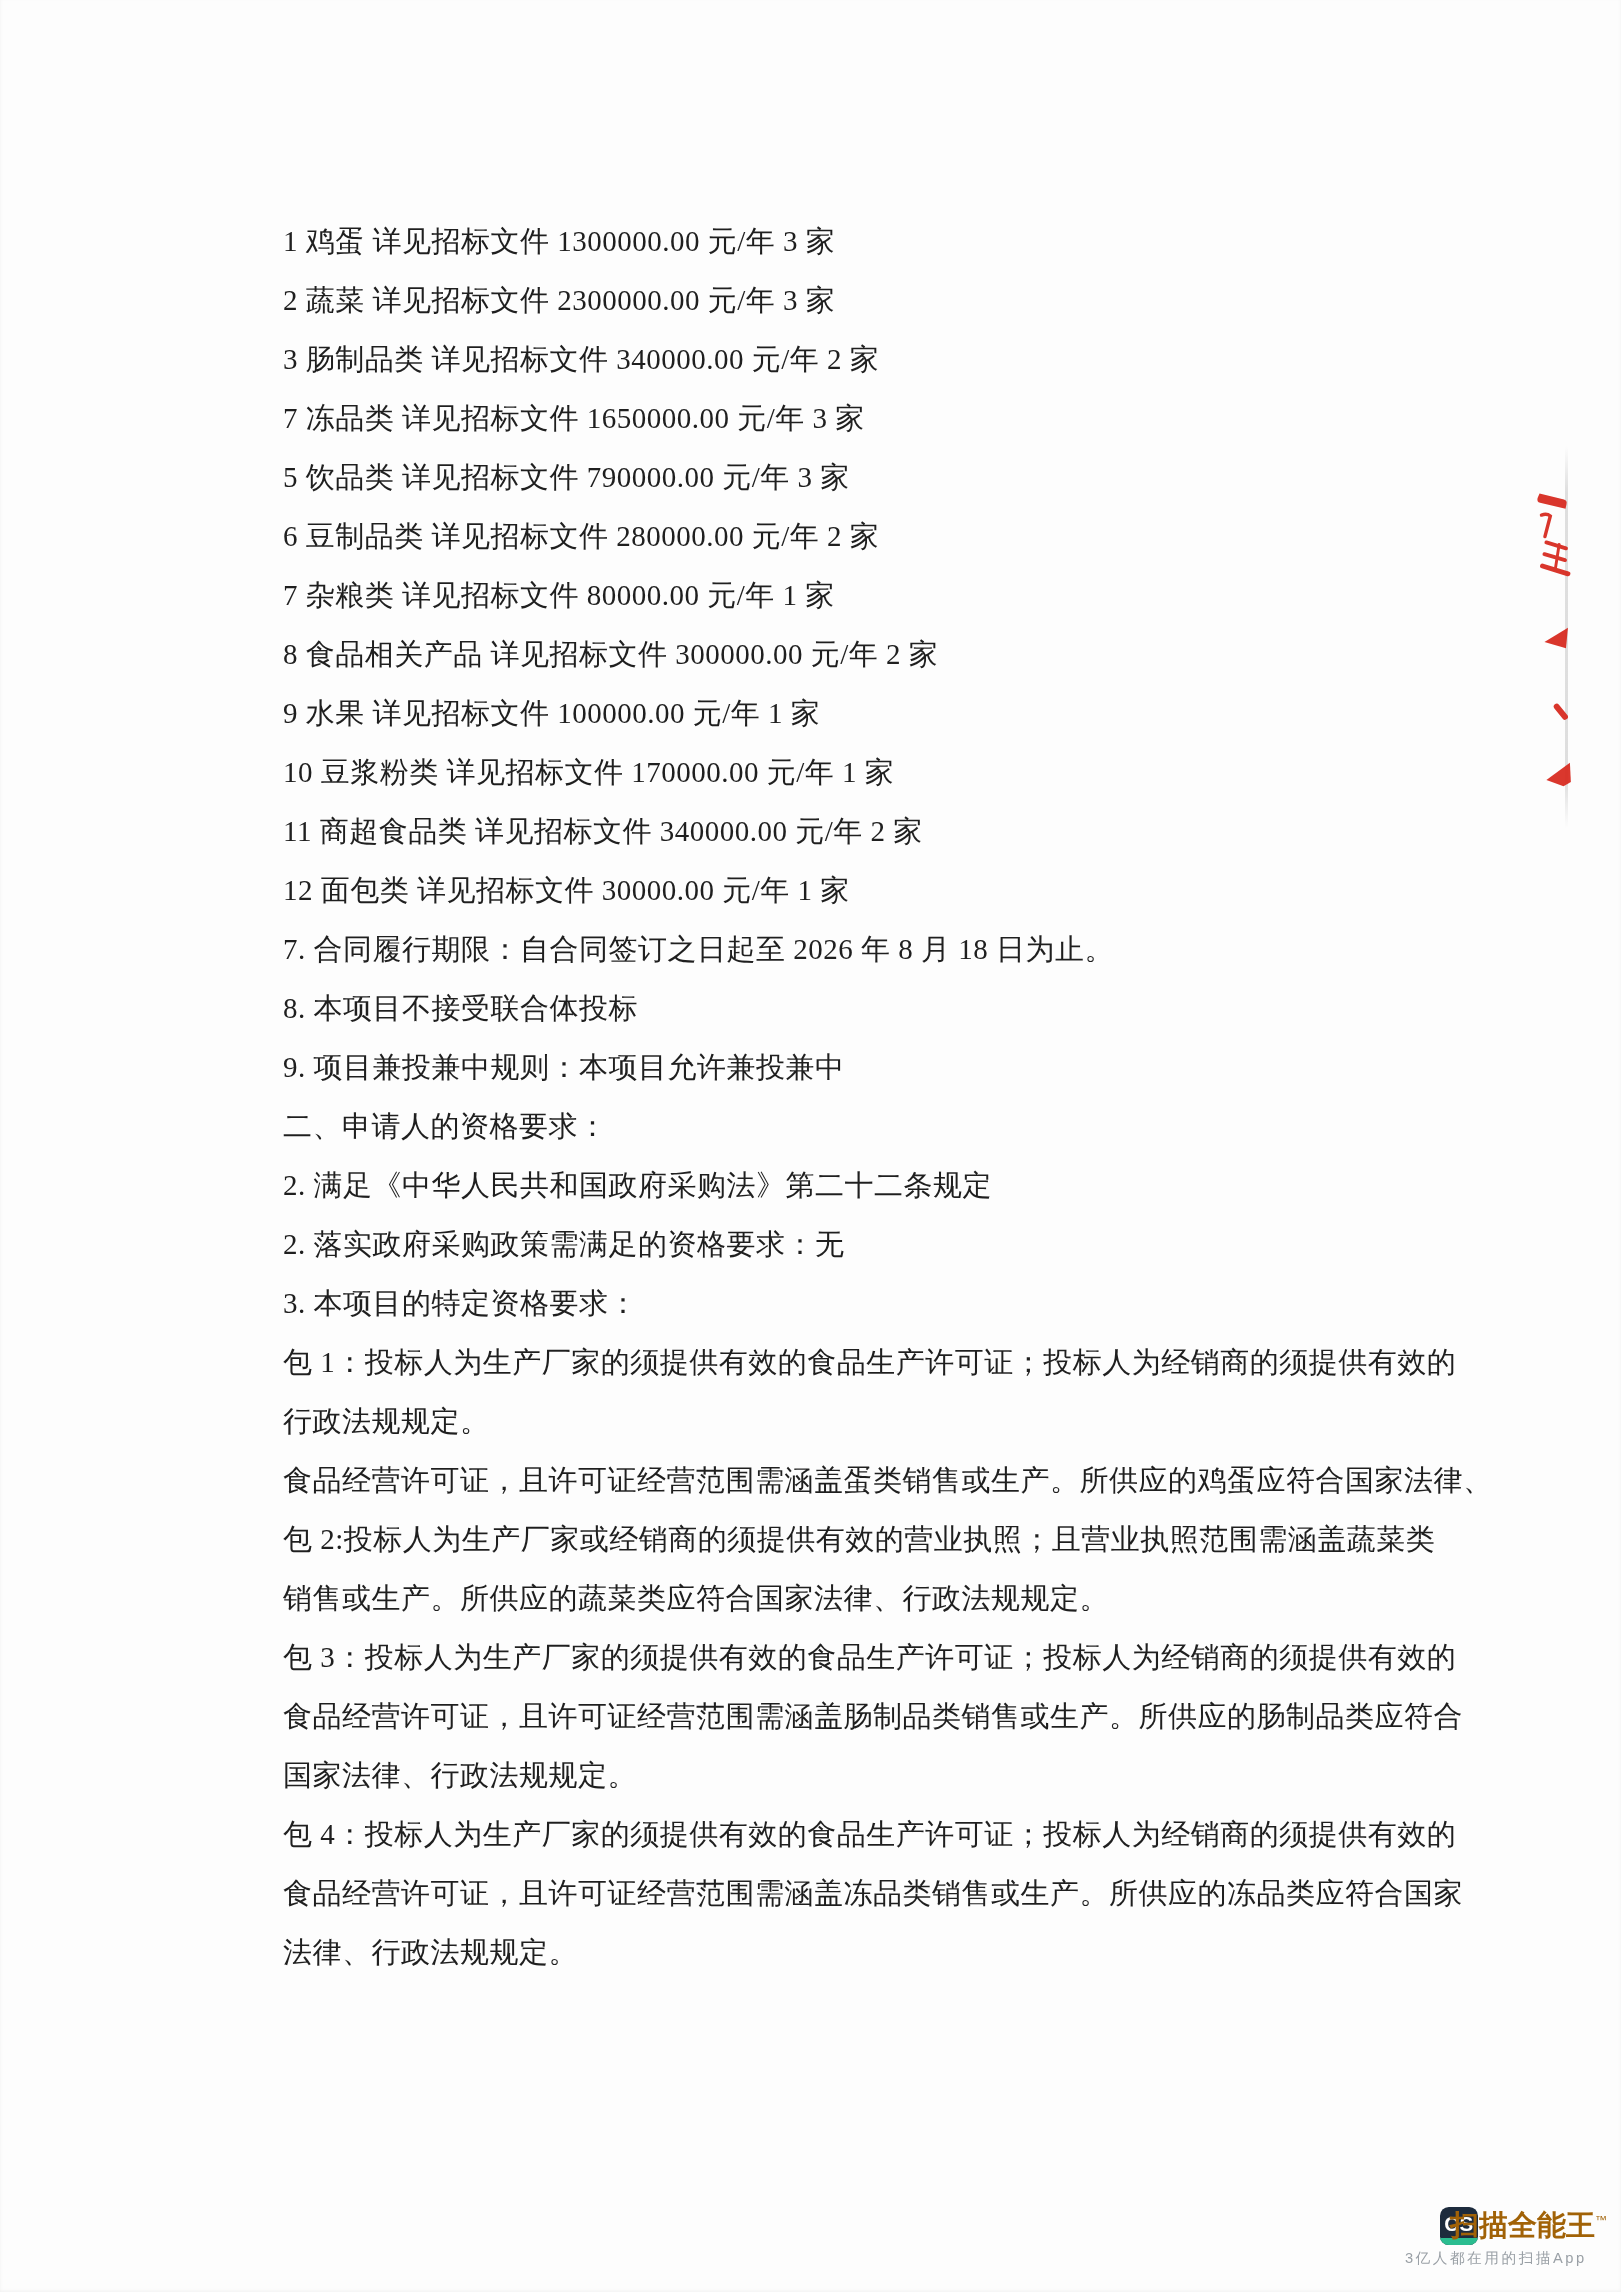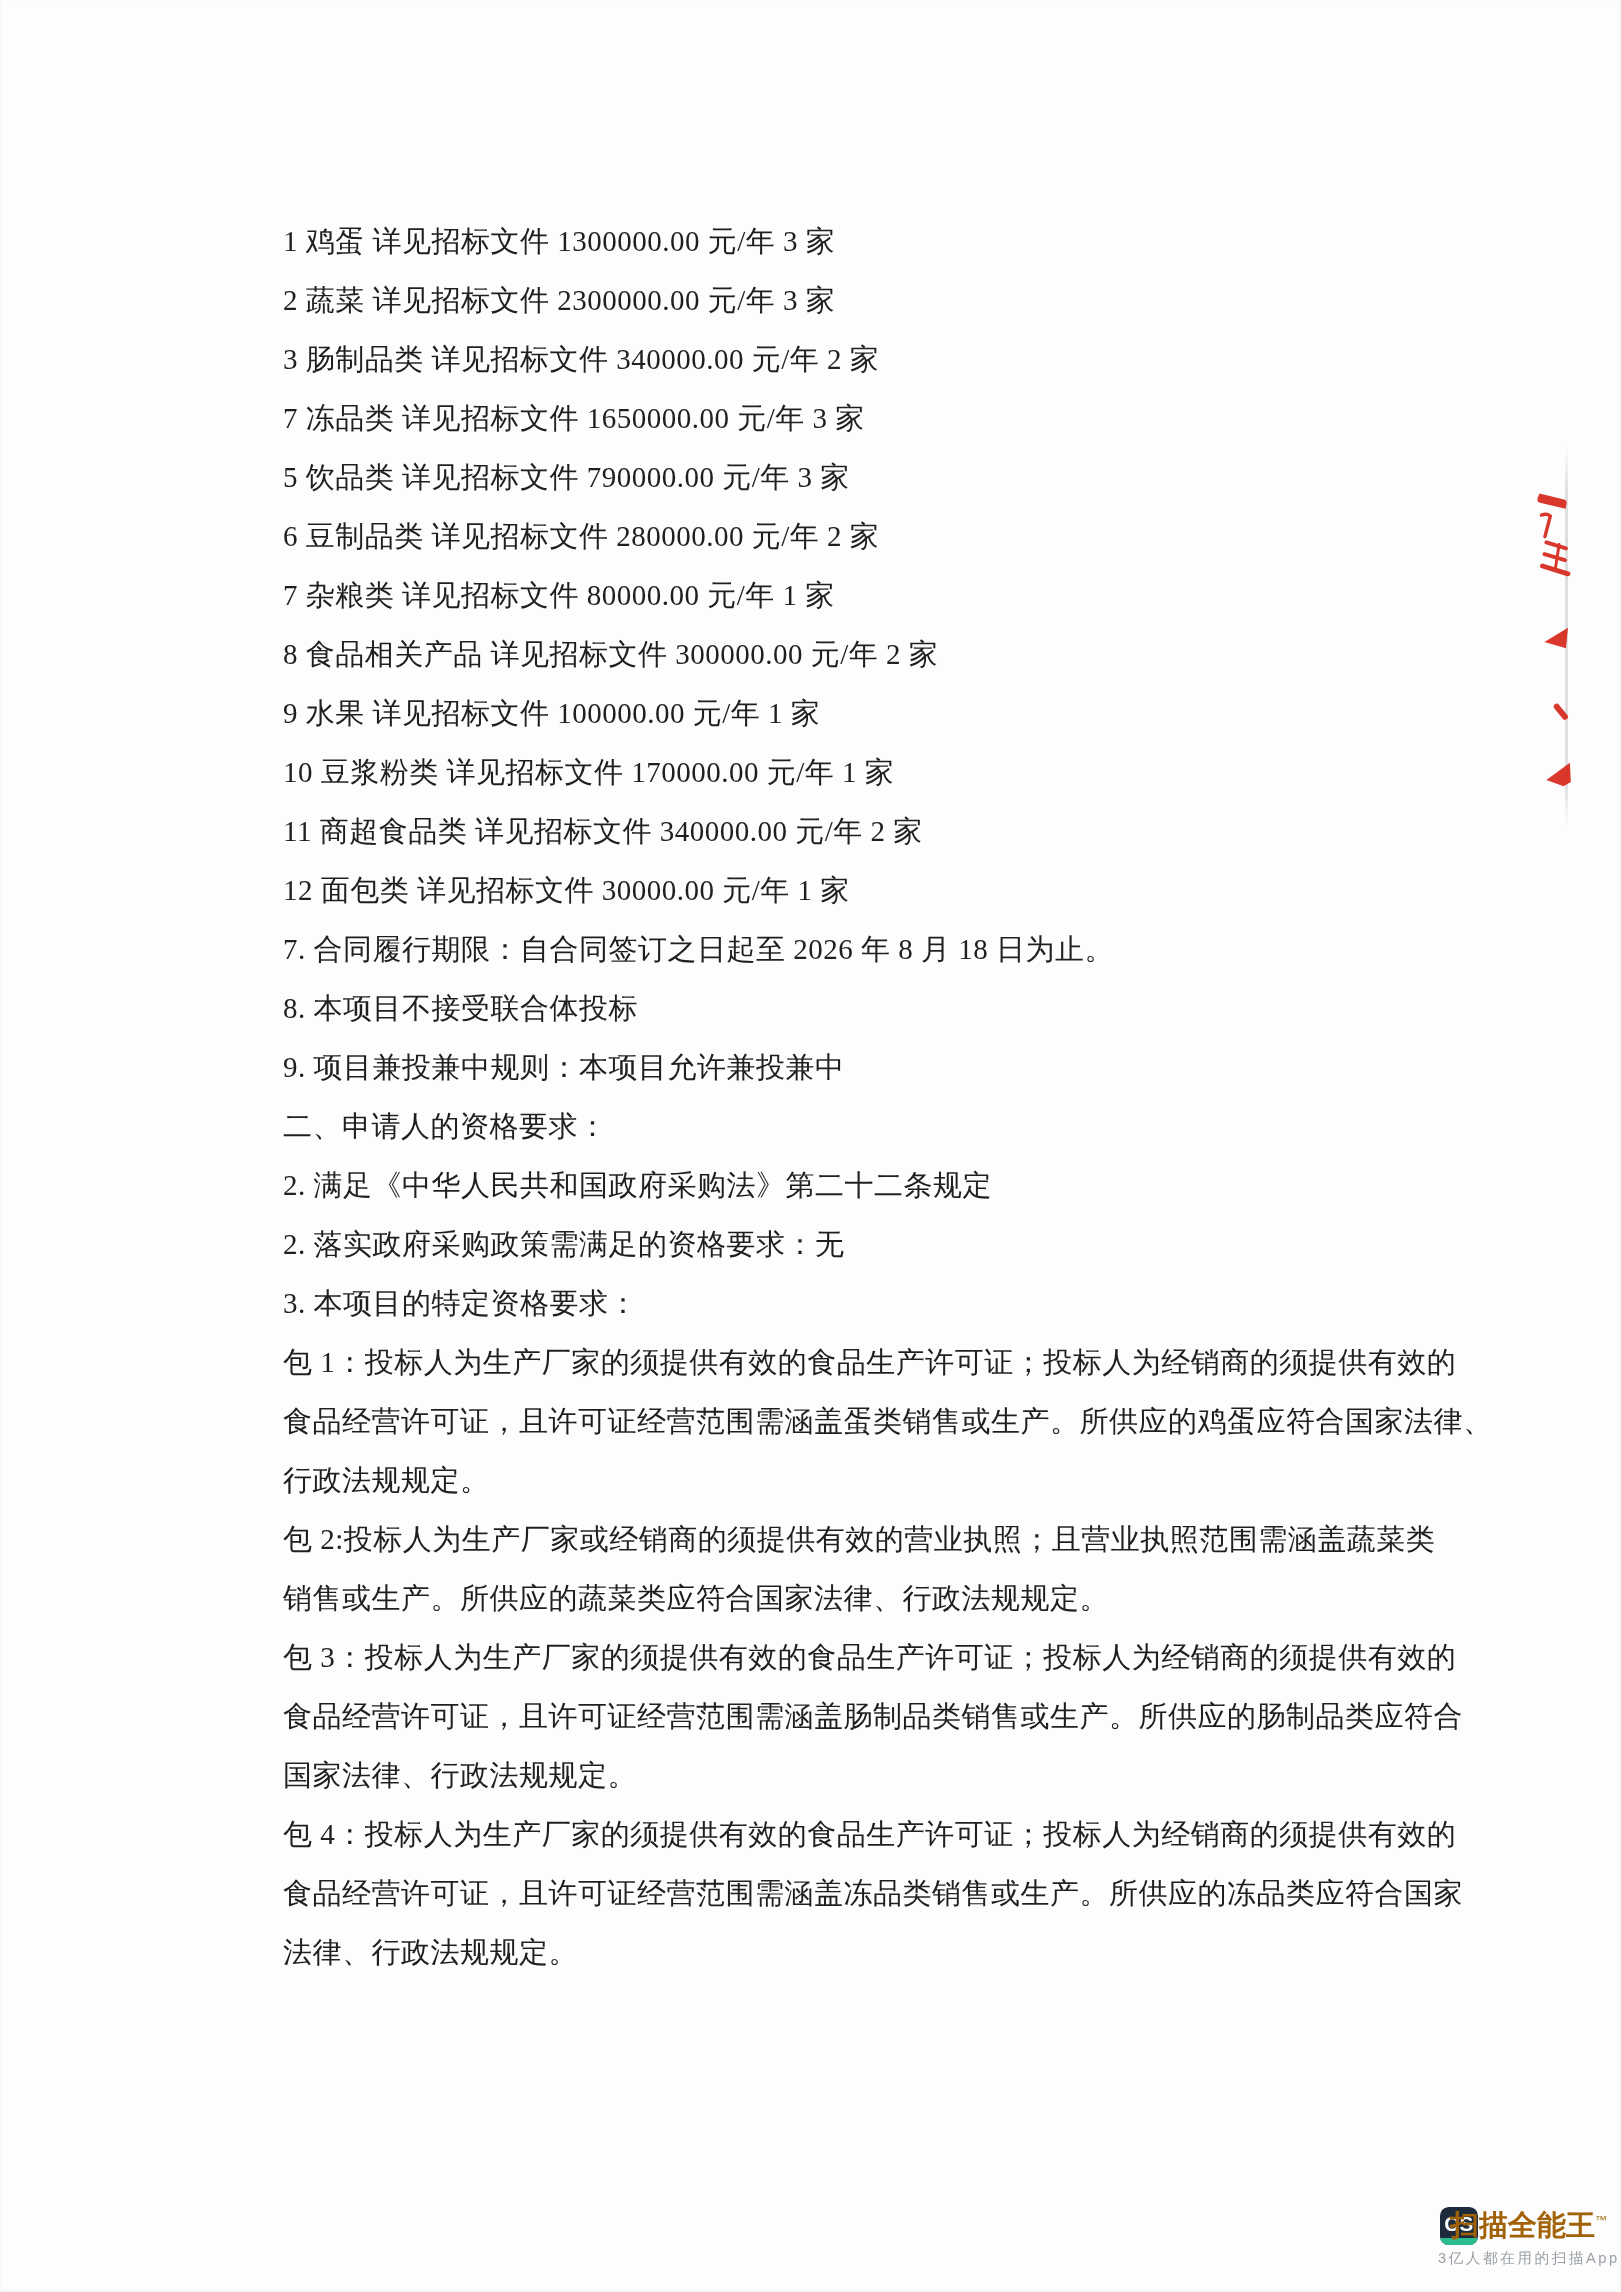--- a/index.html
+++ b/index.html
@@ -122,8 +122,8 @@
     <div class="line">3. 本项目的特定资格要求：</div>
 
     <div class="line">包 1：投标人为生产厂家的须提供有效的食品生产许可证；投标人为经销商的须提供有效的</div>
+    <div class="line">行政法规规定。</div>
     <div class="line">食品经营许可证，且许可证经营范围需涵盖蛋类销售或生产。所供应的鸡蛋应符合国家法律、</div>
-    <div class="line">行政法规规定。</div>
 
     <div class="line">包 2:投标人为生产厂家或经销商的须提供有效的营业执照；且营业执照范围需涵盖蔬菜类</div>
     <div class="line">销售或生产。所供应的蔬菜类应符合国家法律、行政法规规定。</div>

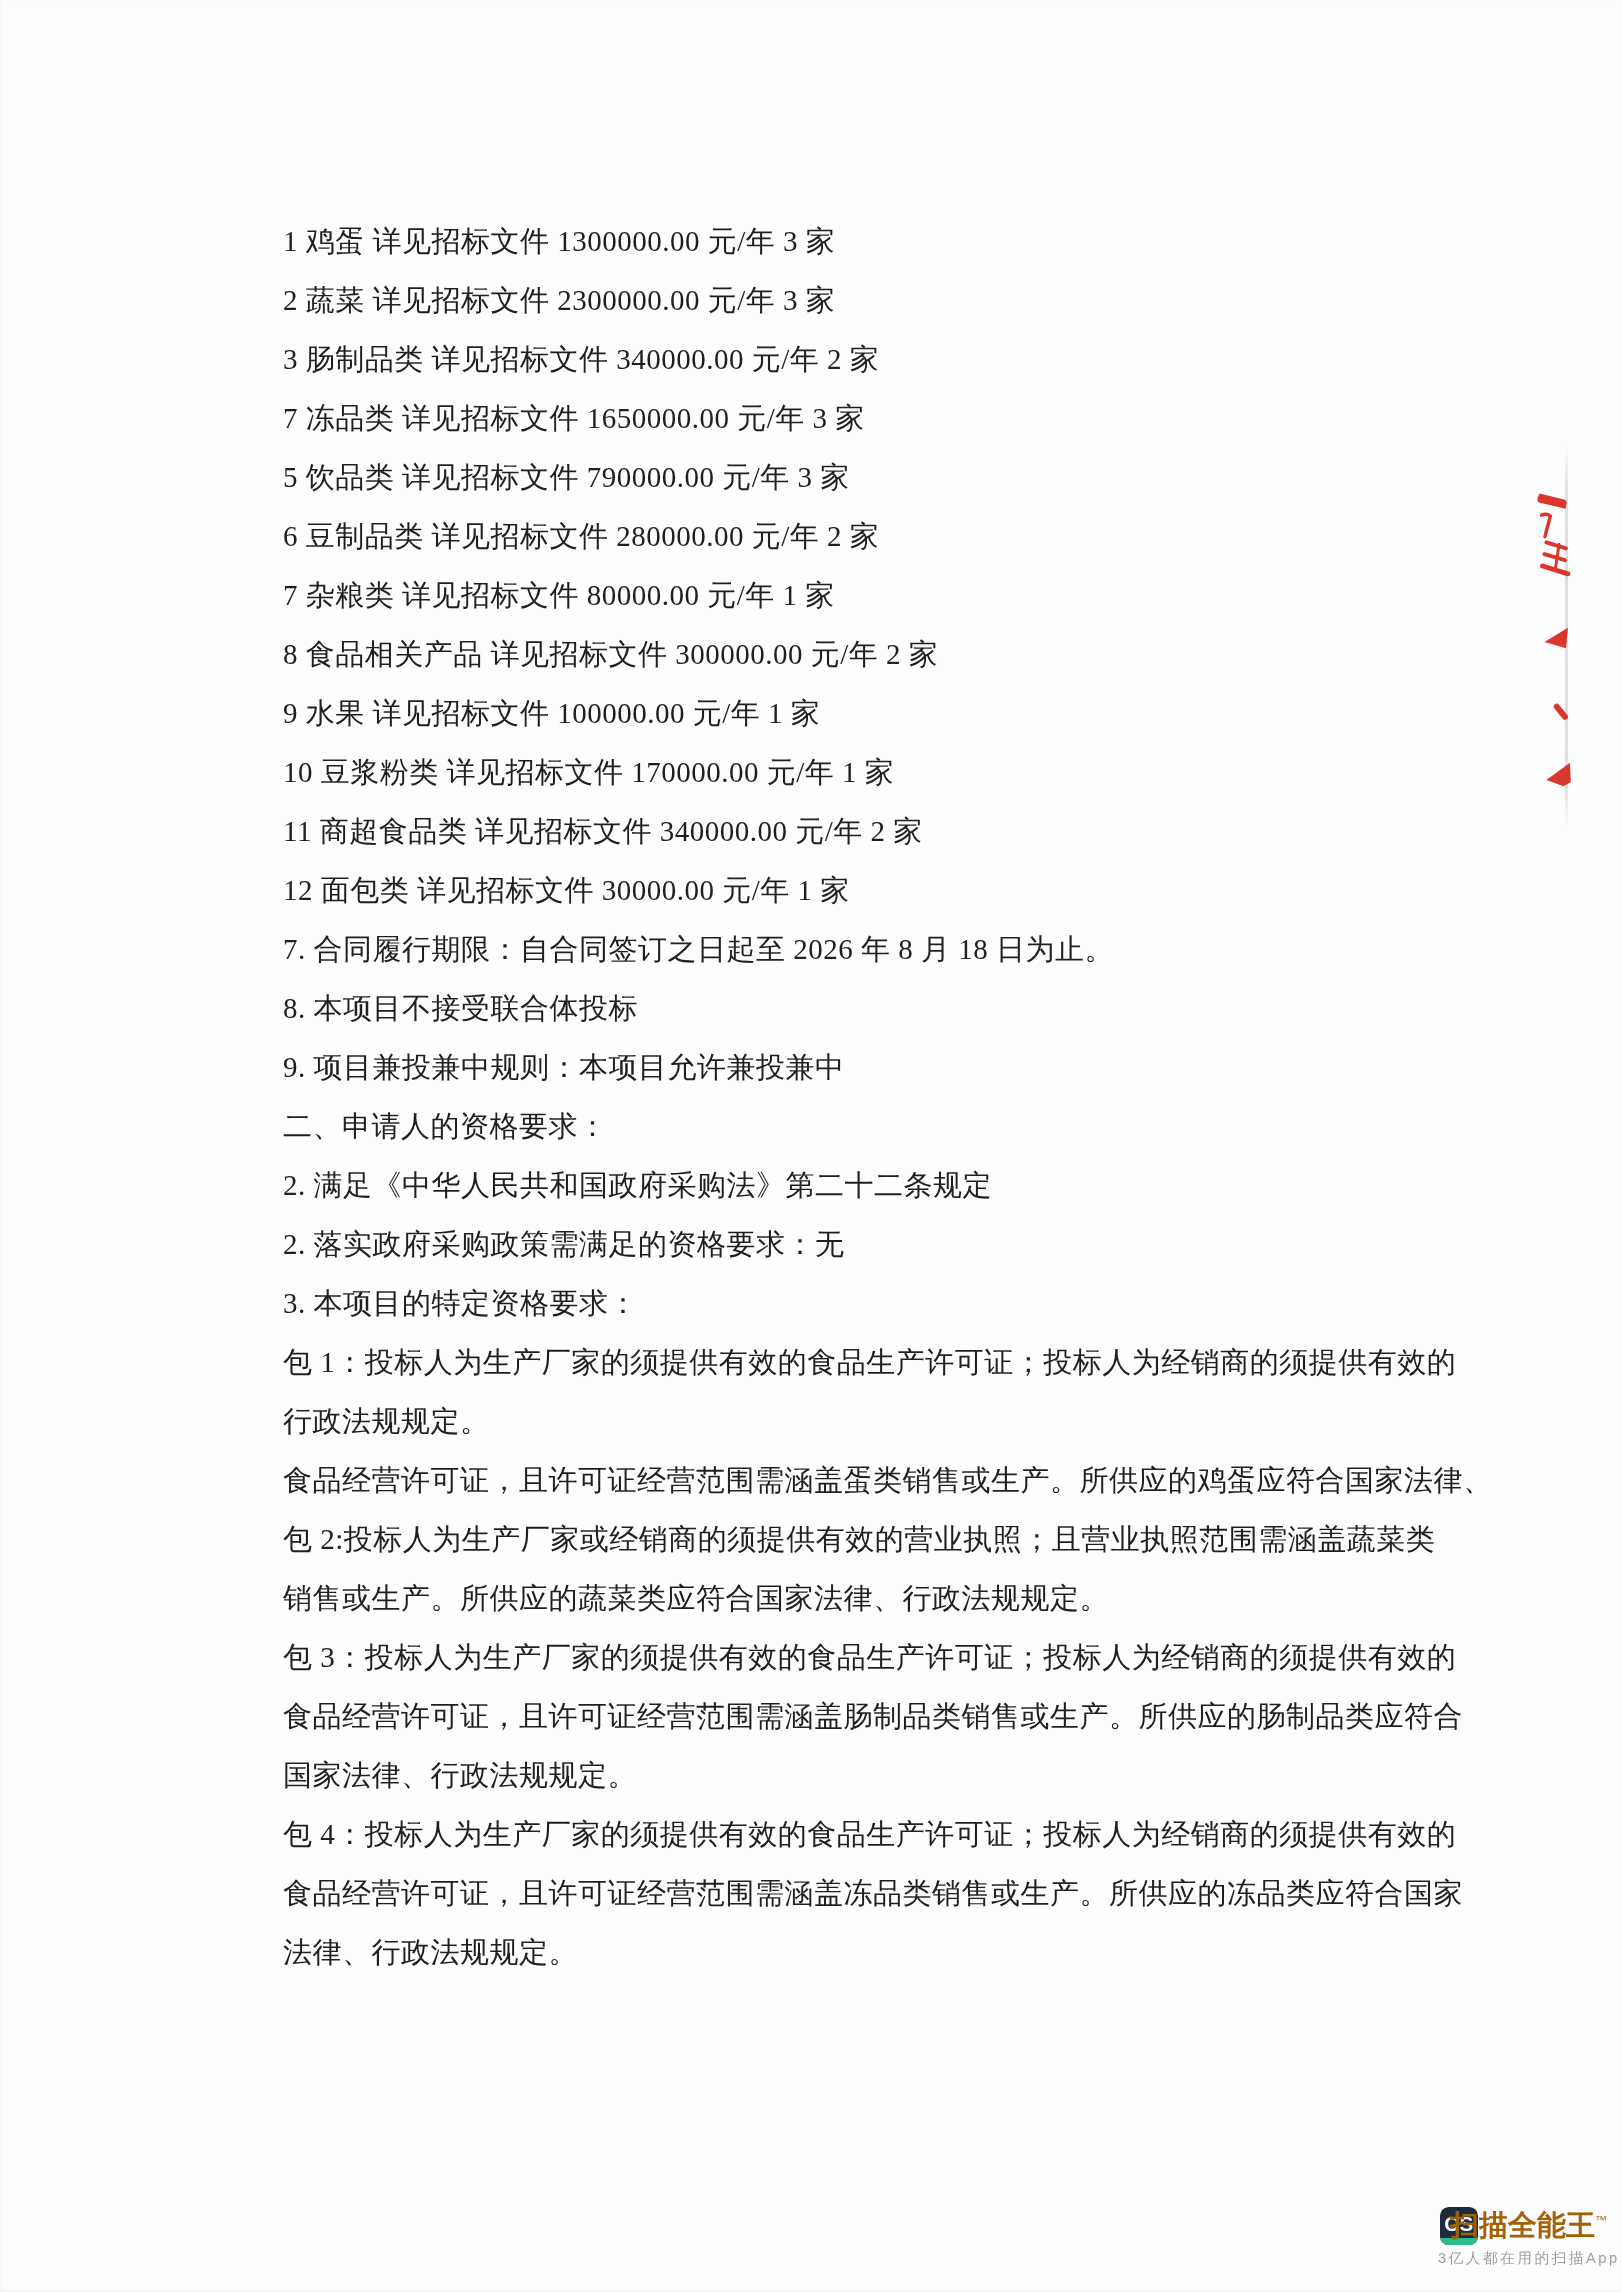--- a/index.html
+++ b/index.html
@@ -89,7 +89,6 @@
     letter-spacing: 2.5px;
     font-family: "Liberation Sans", sans-serif;
     white-space: nowrap;
-    margin-left: 33px;
   }
 </style>
 </head>

